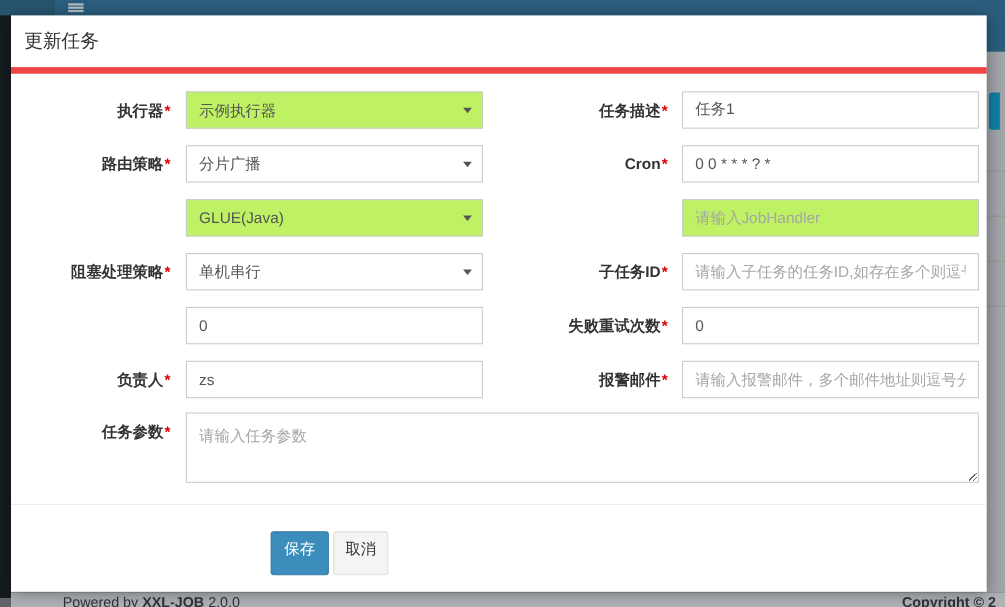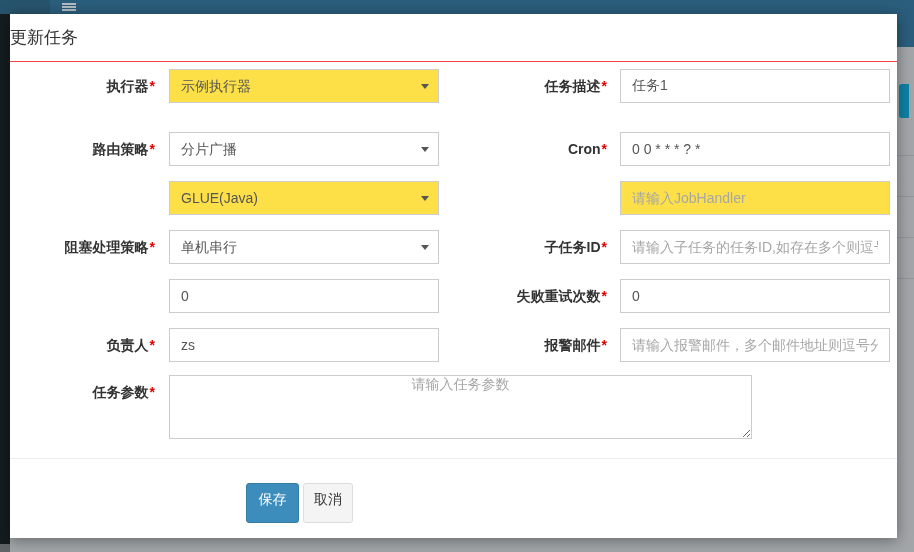--- a/index.html
+++ b/index.html
@@ -26,7 +26,7 @@
   .modal{position:absolute;left:10px;top:14px;width:887px;height:524px;background:#fff;
          box-shadow:0 2px 14px rgba(0,0,0,.4);}
   .modal-title{position:absolute;left:0;top:0;right:0;height:47px;line-height:47px;
-               font-size:17px;color:#333;border-bottom:1px solid #ef4444;}
+               padding-left:12px;font-size:17px;color:#333;border-bottom:6px solid #ef4444;}
 
   .flabel{position:absolute;height:34px;line-height:34px;font-size:14px;font-weight:bold;
           color:#333;text-align:right;white-space:nowrap;}

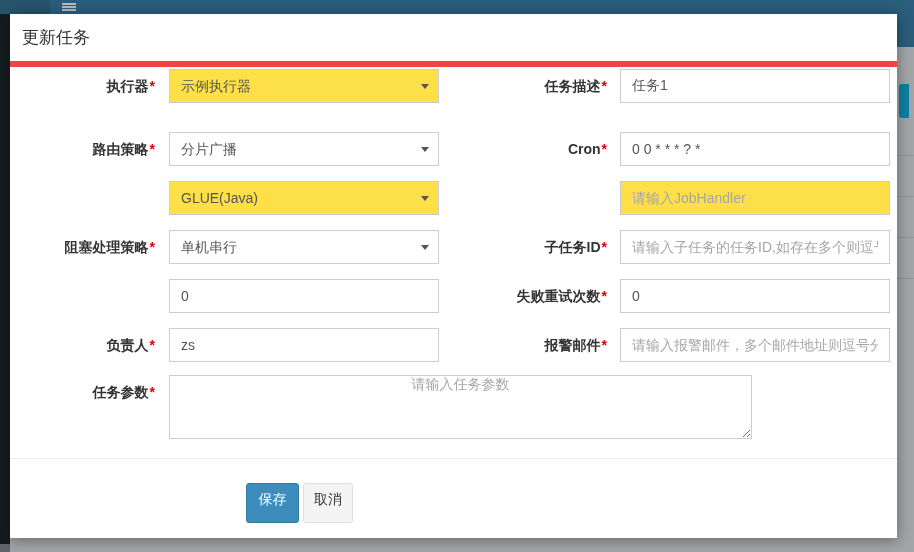--- a/index.html
+++ b/index.html
@@ -46,7 +46,7 @@
               border-top:5px solid #555;}
   textarea.ctrl{width:583px;height:64px;padding:0 11px;outline:none;resize:both;text-align:center;}
 
-  .r1{top:55px}.r2{top:118px}.r3{top:167px}.r4{top:216px}.r5{top:265px}.r6{top:314px}.r7{top:361px}
+  .r1{top:69px}.r2{top:118px}.r3{top:167px}.r4{top:216px}.r5{top:265px}.r6{top:314px}.r7{top:361px}
   .cl{left:159px}.cr{left:610px}
 
   .btn-divider{position:absolute;left:0;top:444px;width:887px;height:1px;background:#ececec;}

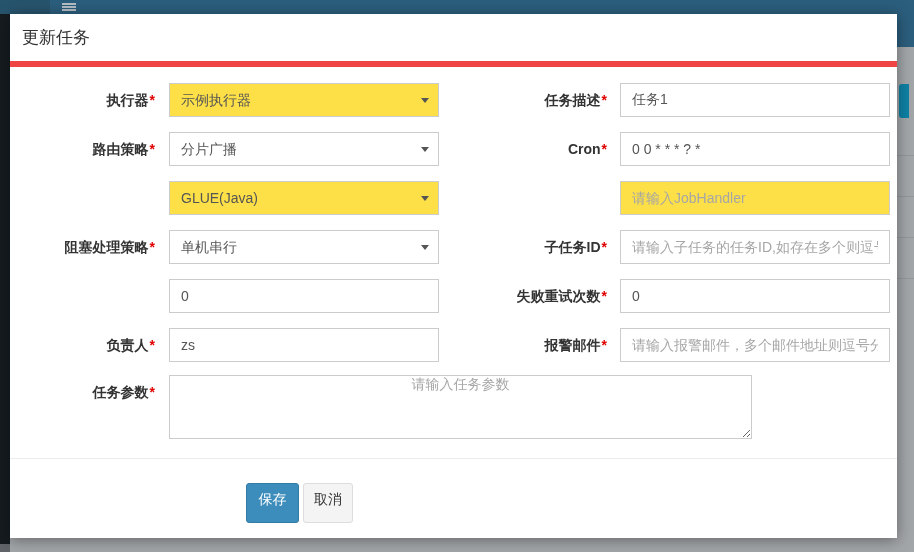--- a/index.html
+++ b/index.html
@@ -38,7 +38,7 @@
         box-sizing:border-box;font-size:14px;color:#555;
         font-family:"Liberation Sans",sans-serif;}
   input.ctrl{padding:0 11px;outline:none;}
-  .ctrl.disabled{background:#fde047;}
+  .ctrl.disabled{background:#bef264;}
   .ctrl::placeholder{color:#a6a6a6;opacity:1;}
   .sel{line-height:32px;padding:0 24px 0 11px;overflow:hidden;white-space:nowrap;cursor:default;}
   .sel .arrow{position:absolute;right:9px;top:14px;width:0;height:0;

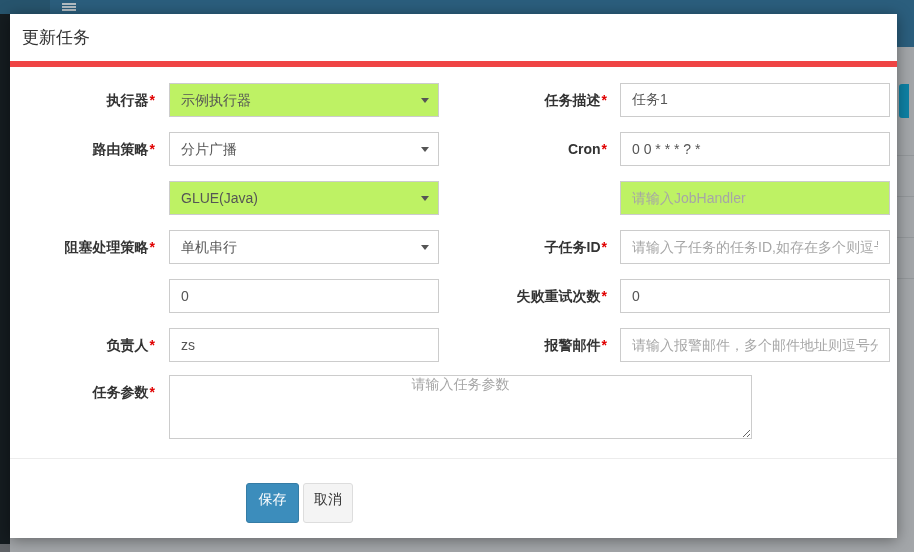--- a/index.html
+++ b/index.html
@@ -44,7 +44,7 @@
   .sel .arrow{position:absolute;right:9px;top:14px;width:0;height:0;
               border-left:4px solid transparent;border-right:4px solid transparent;
               border-top:5px solid #555;}
-  textarea.ctrl{width:583px;height:64px;padding:0 11px;outline:none;resize:both;text-align:center;}
+  textarea.ctrl{width:721px;height:64px;padding:12px 11px;outline:none;resize:both;}
 
   .r1{top:69px}.r2{top:118px}.r3{top:167px}.r4{top:216px}.r5{top:265px}.r6{top:314px}.r7{top:361px}
   .cl{left:159px}.cr{left:610px}

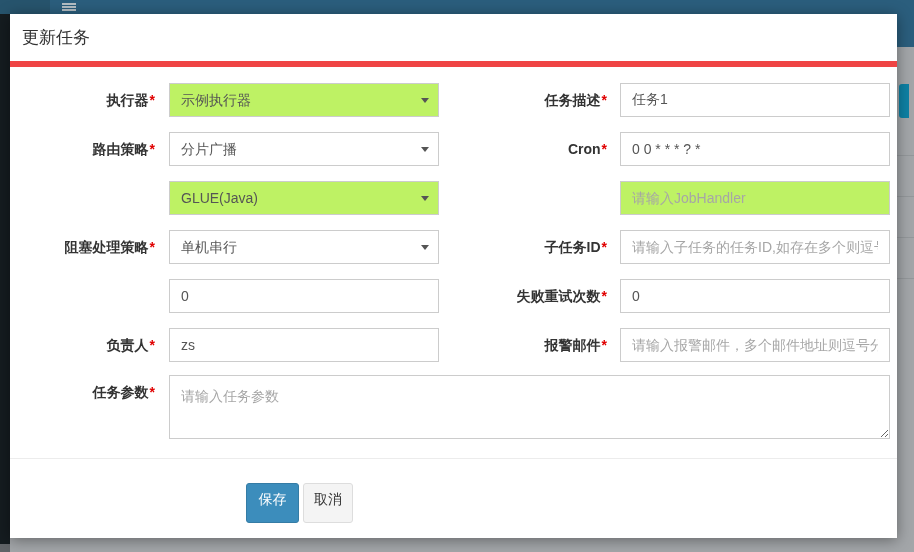--- a/index.html
+++ b/index.html
@@ -76,6 +76,14 @@
   <div class="strip-line" style="top:237px"></div>
   <div class="strip-line" style="top:278px"></div>
 
+  <div class="footer">
+    <div class="footer-left">
+      <span>Powered by</span>
+      <b>XXL-JOB</b>
+      <span>2.0.0</span>
+    </div>
+    <div class="footer-right">Copyright © 2</div>
+  </div>
 
   <div class="modal">
     <div class="modal-title">更新任务</div>

